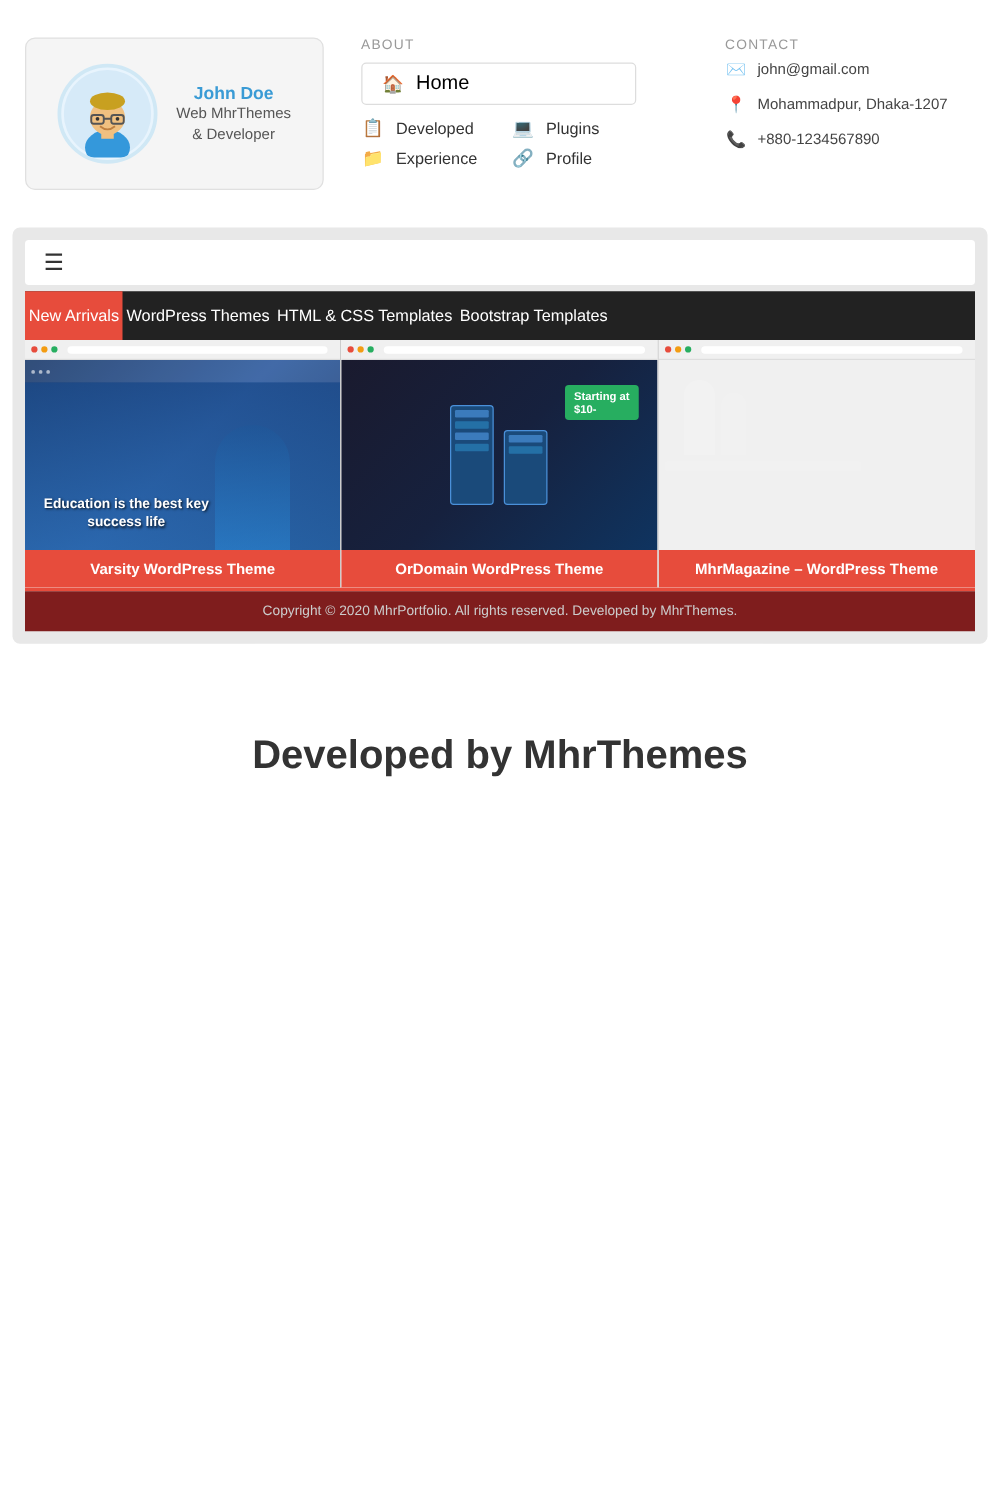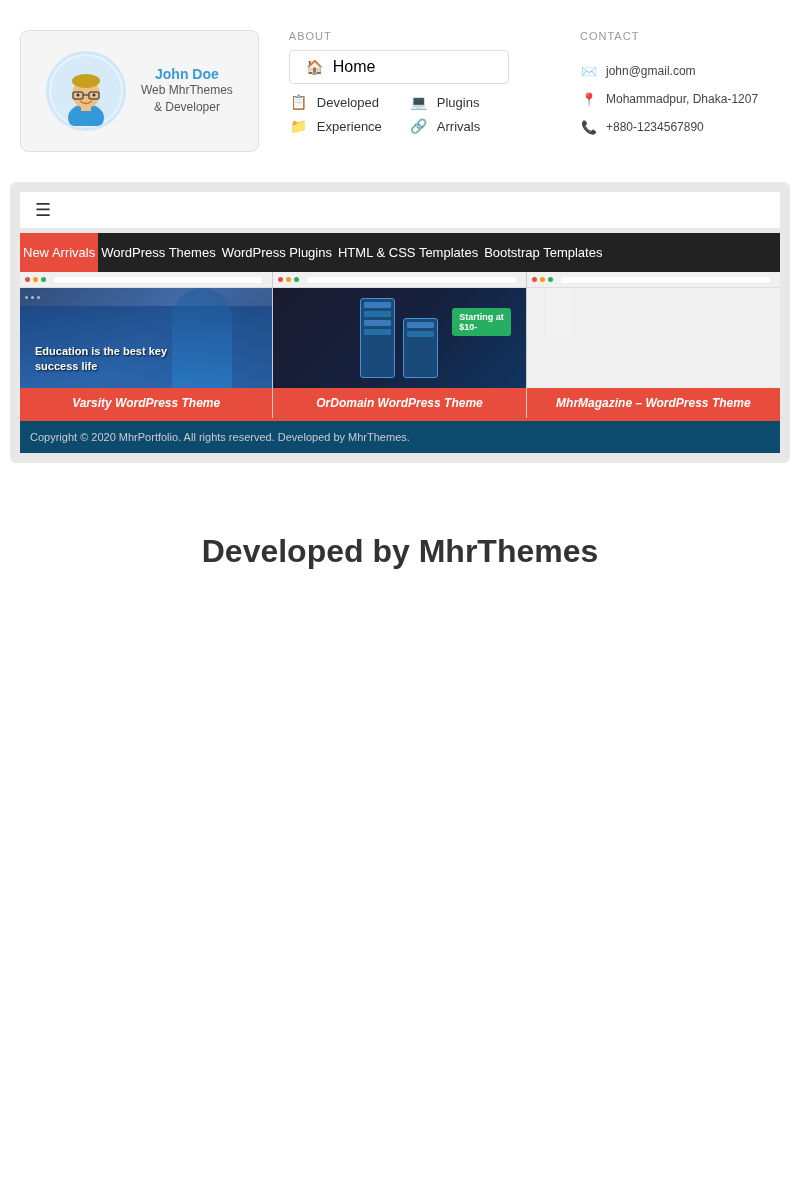--- a/index.html
+++ b/index.html
@@ -104,7 +104,7 @@
       font-size: 11px;
       color: #999;
       letter-spacing: 1px;
-      margin-bottom: 20px;
+      margin-bottom: 4px;
     }
 
     .contact-item {

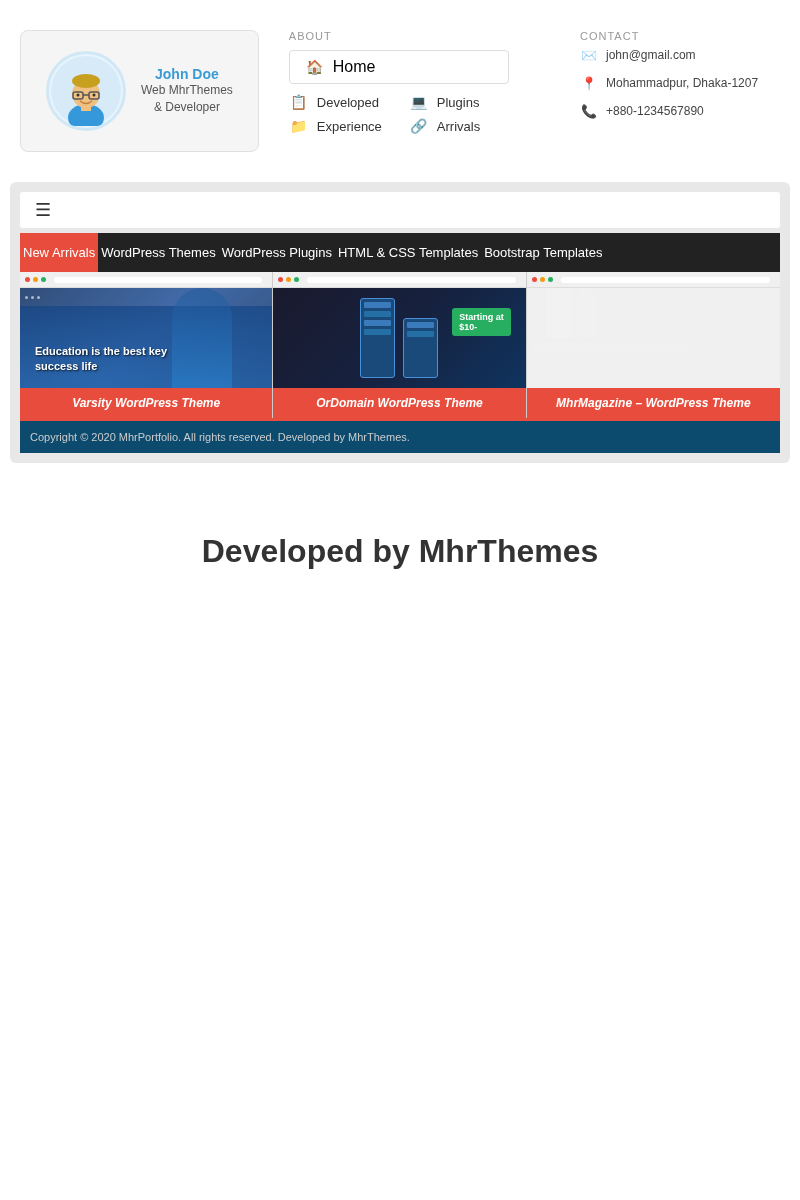--- a/index.html
+++ b/index.html
@@ -378,7 +378,7 @@
       </div>
       <div class="nav-item">
         <span class="nav-icon">🔗</span>
-        <span>Arrivals</span>
+        <span>Profile</span>
       </div>
     </div>
   </div>

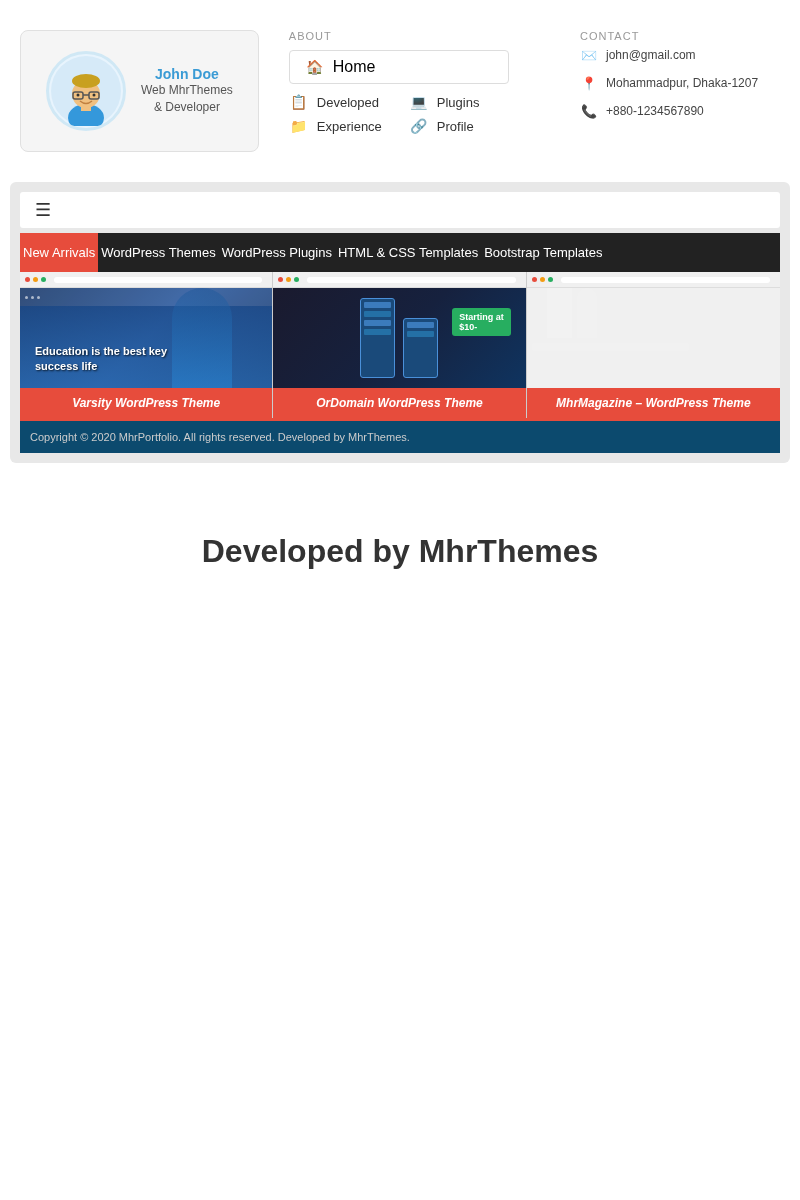--- a/index.html
+++ b/index.html
@@ -410,7 +410,6 @@
   <div class="wp-navbar">
     <div class="wp-nav-item active">New Arrivals</div>
     <div class="wp-nav-item">WordPress Themes</div>
-    <div class="wp-nav-item">WordPress Plugins</div>
     <div class="wp-nav-item">HTML &amp; CSS Templates</div>
     <div class="wp-nav-item">Bootstrap Templates</div>
   </div>

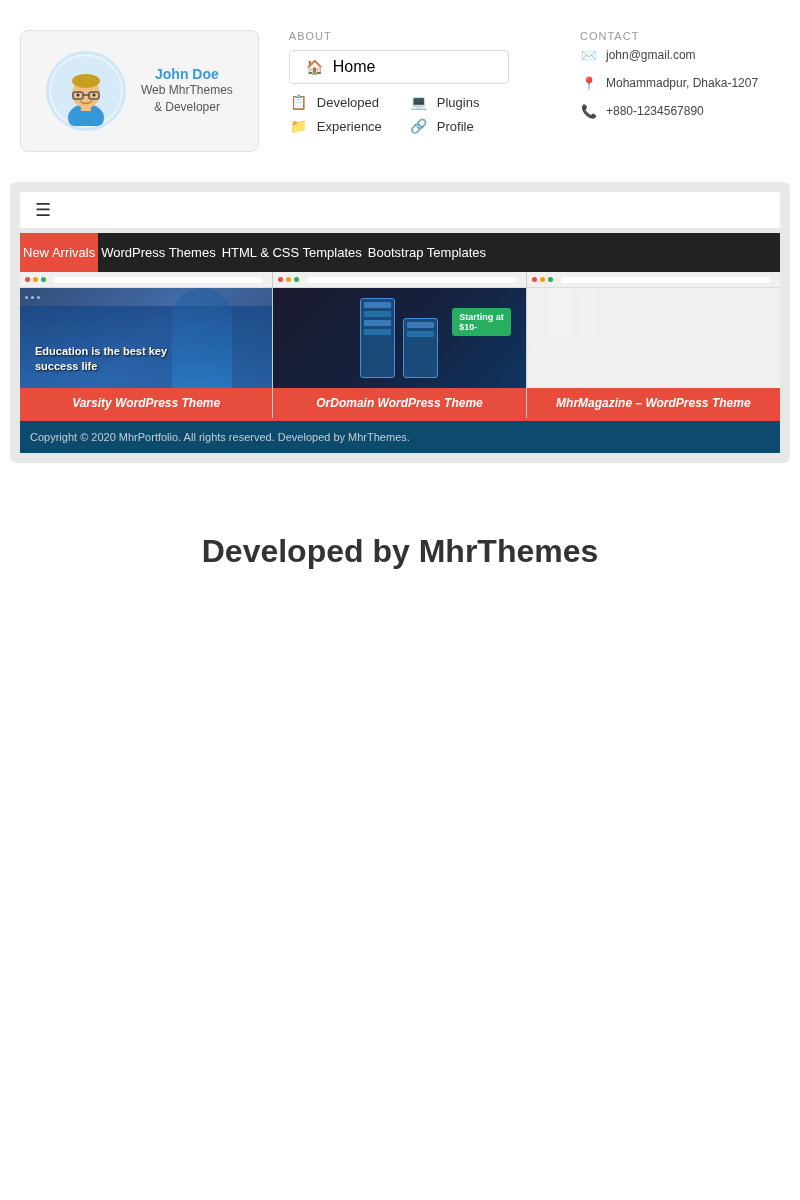--- a/index.html
+++ b/index.html
@@ -186,7 +186,7 @@
 
     .theme-preview {
       width: 100%;
-      height: 100px;
+      height: 152px;
       display: flex;
       align-items: center;
       justify-content: center;

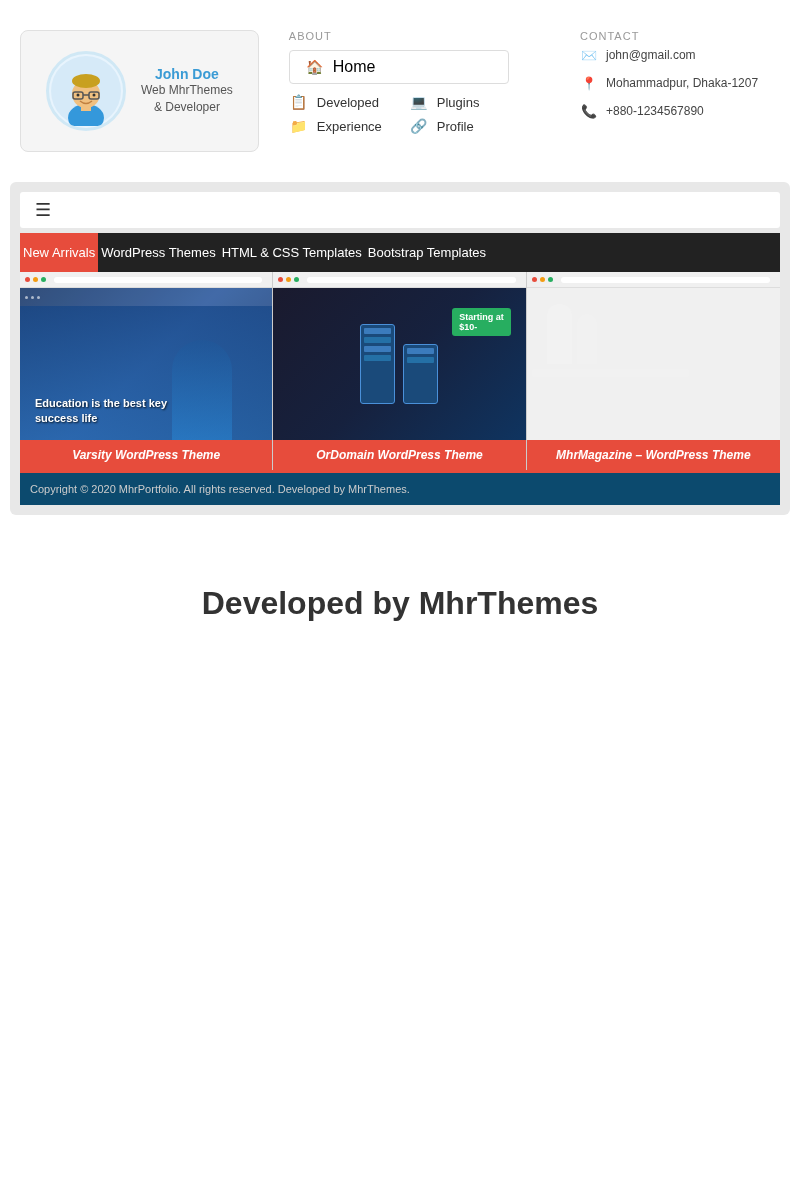--- a/index.html
+++ b/index.html
@@ -200,6 +200,7 @@
     .preview-varsity {
       background: linear-gradient(135deg, #1a3a6b 0%, #2d5a9e 50%, #1a3a6b 100%);
       position: relative;
+      text-align: center;
     }
     .preview-varsity .mini-navbar {
       position: absolute;

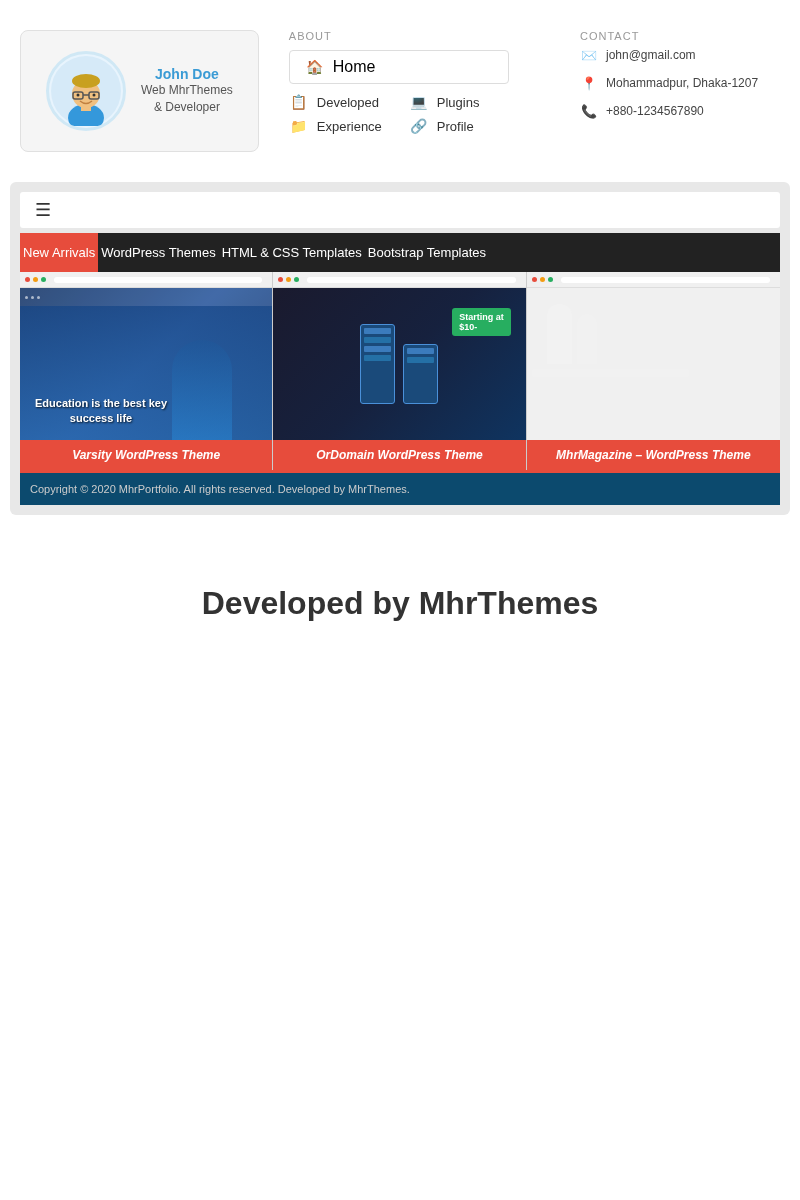--- a/index.html
+++ b/index.html
@@ -264,7 +264,6 @@
       padding: 8px;
       font-size: 12px;
       font-weight: bold;
-      font-style: italic;
     }
 
     

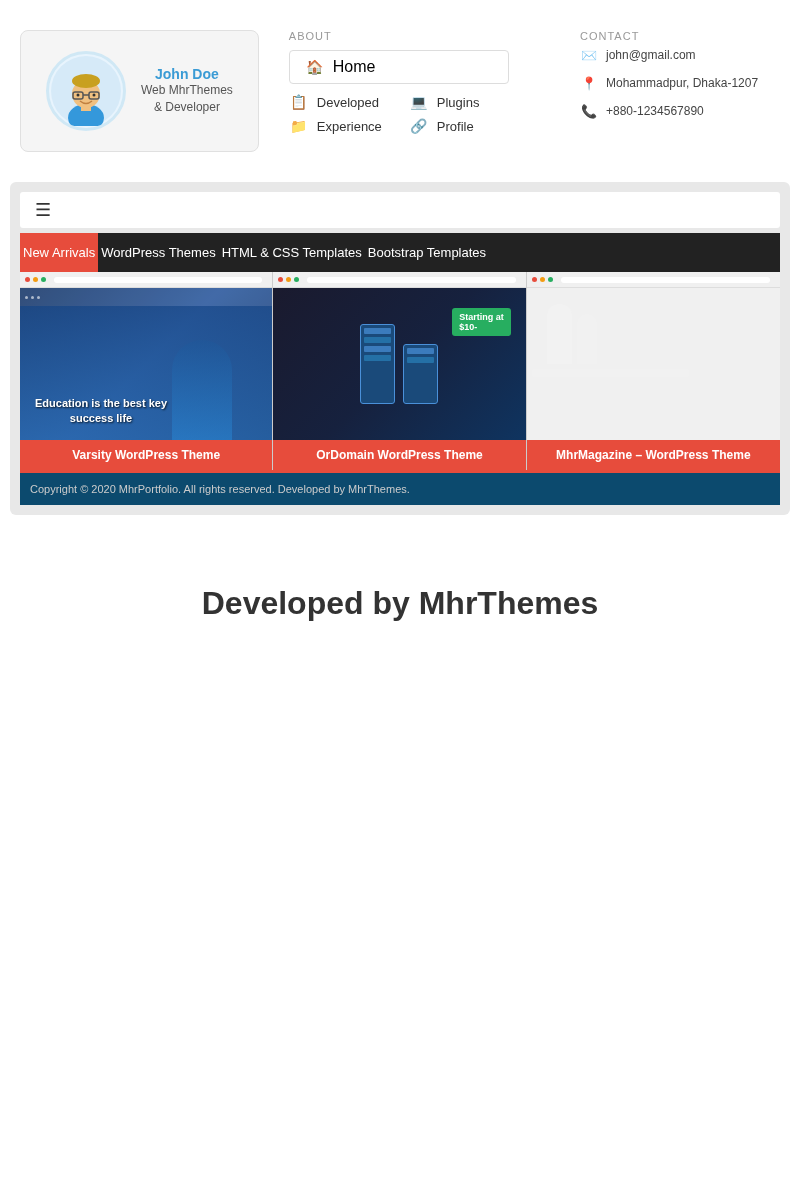--- a/index.html
+++ b/index.html
@@ -268,9 +268,9 @@
 
     
     .wp-footer {
-      background: #0c4a6e;
+      background: #7f1d1d;
       color: #ccc;
-      text-align: left;
+      text-align: center;
       padding: 10px;
       font-size: 11px;
     }

